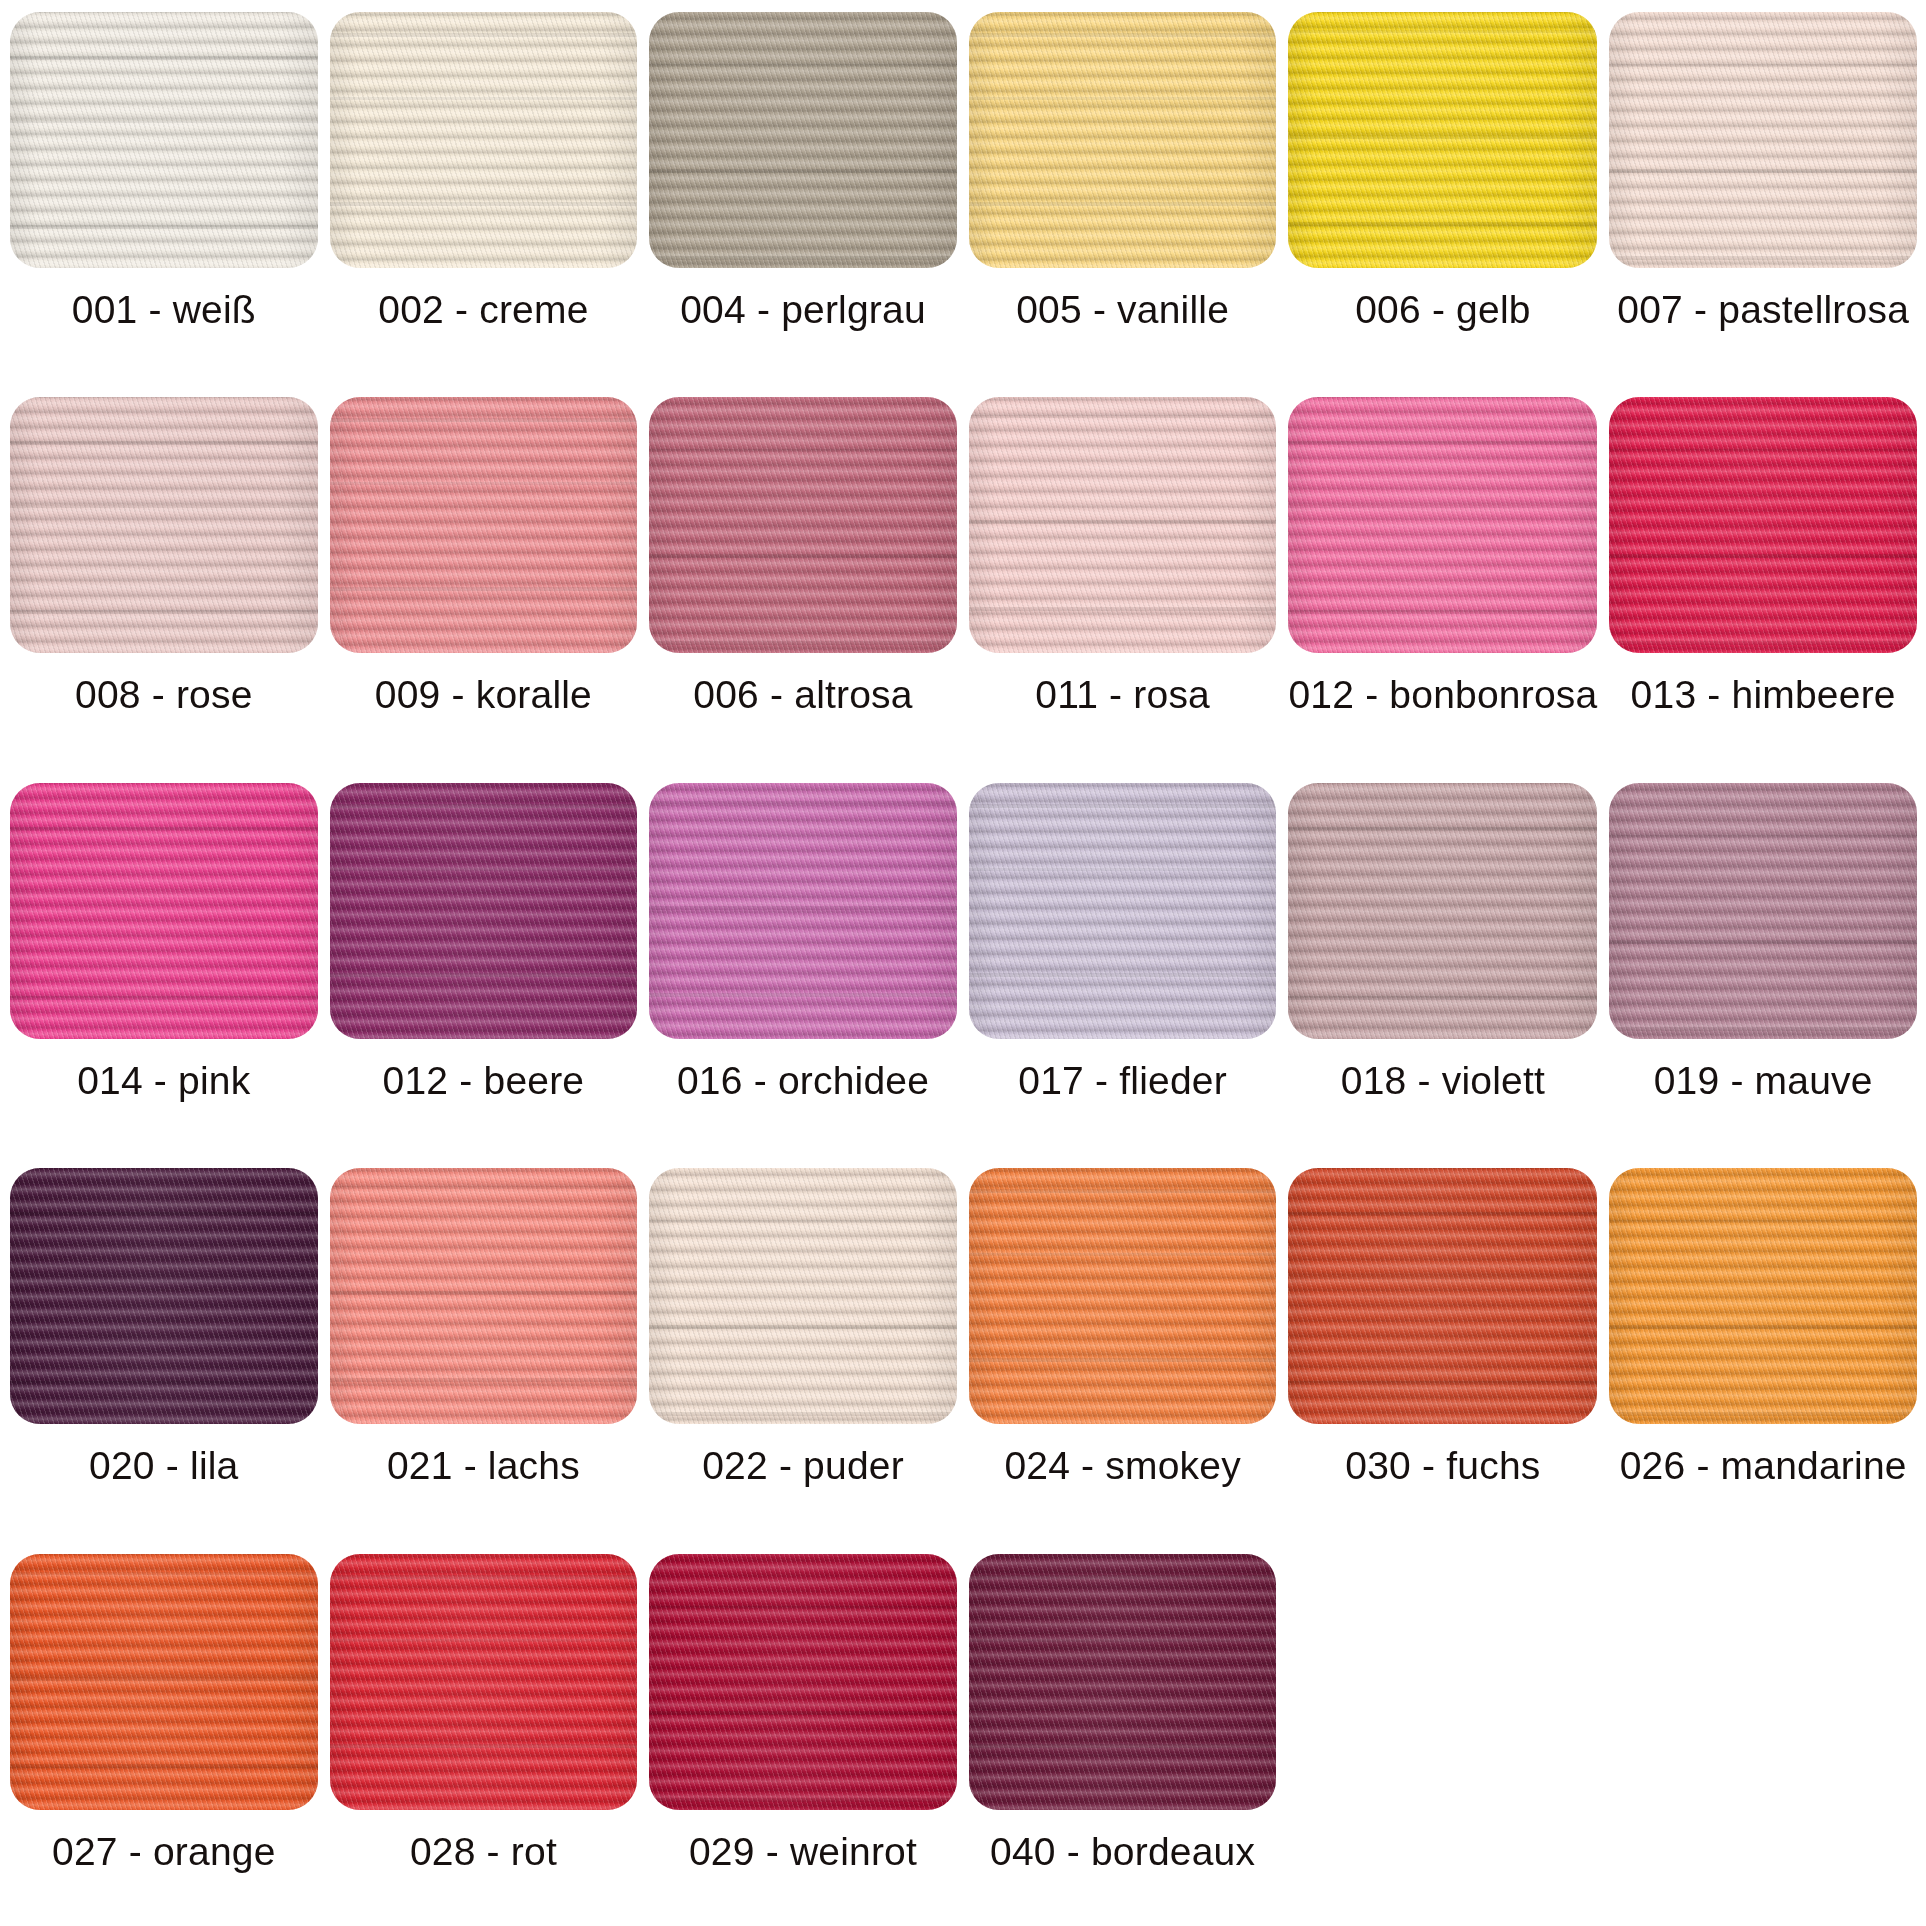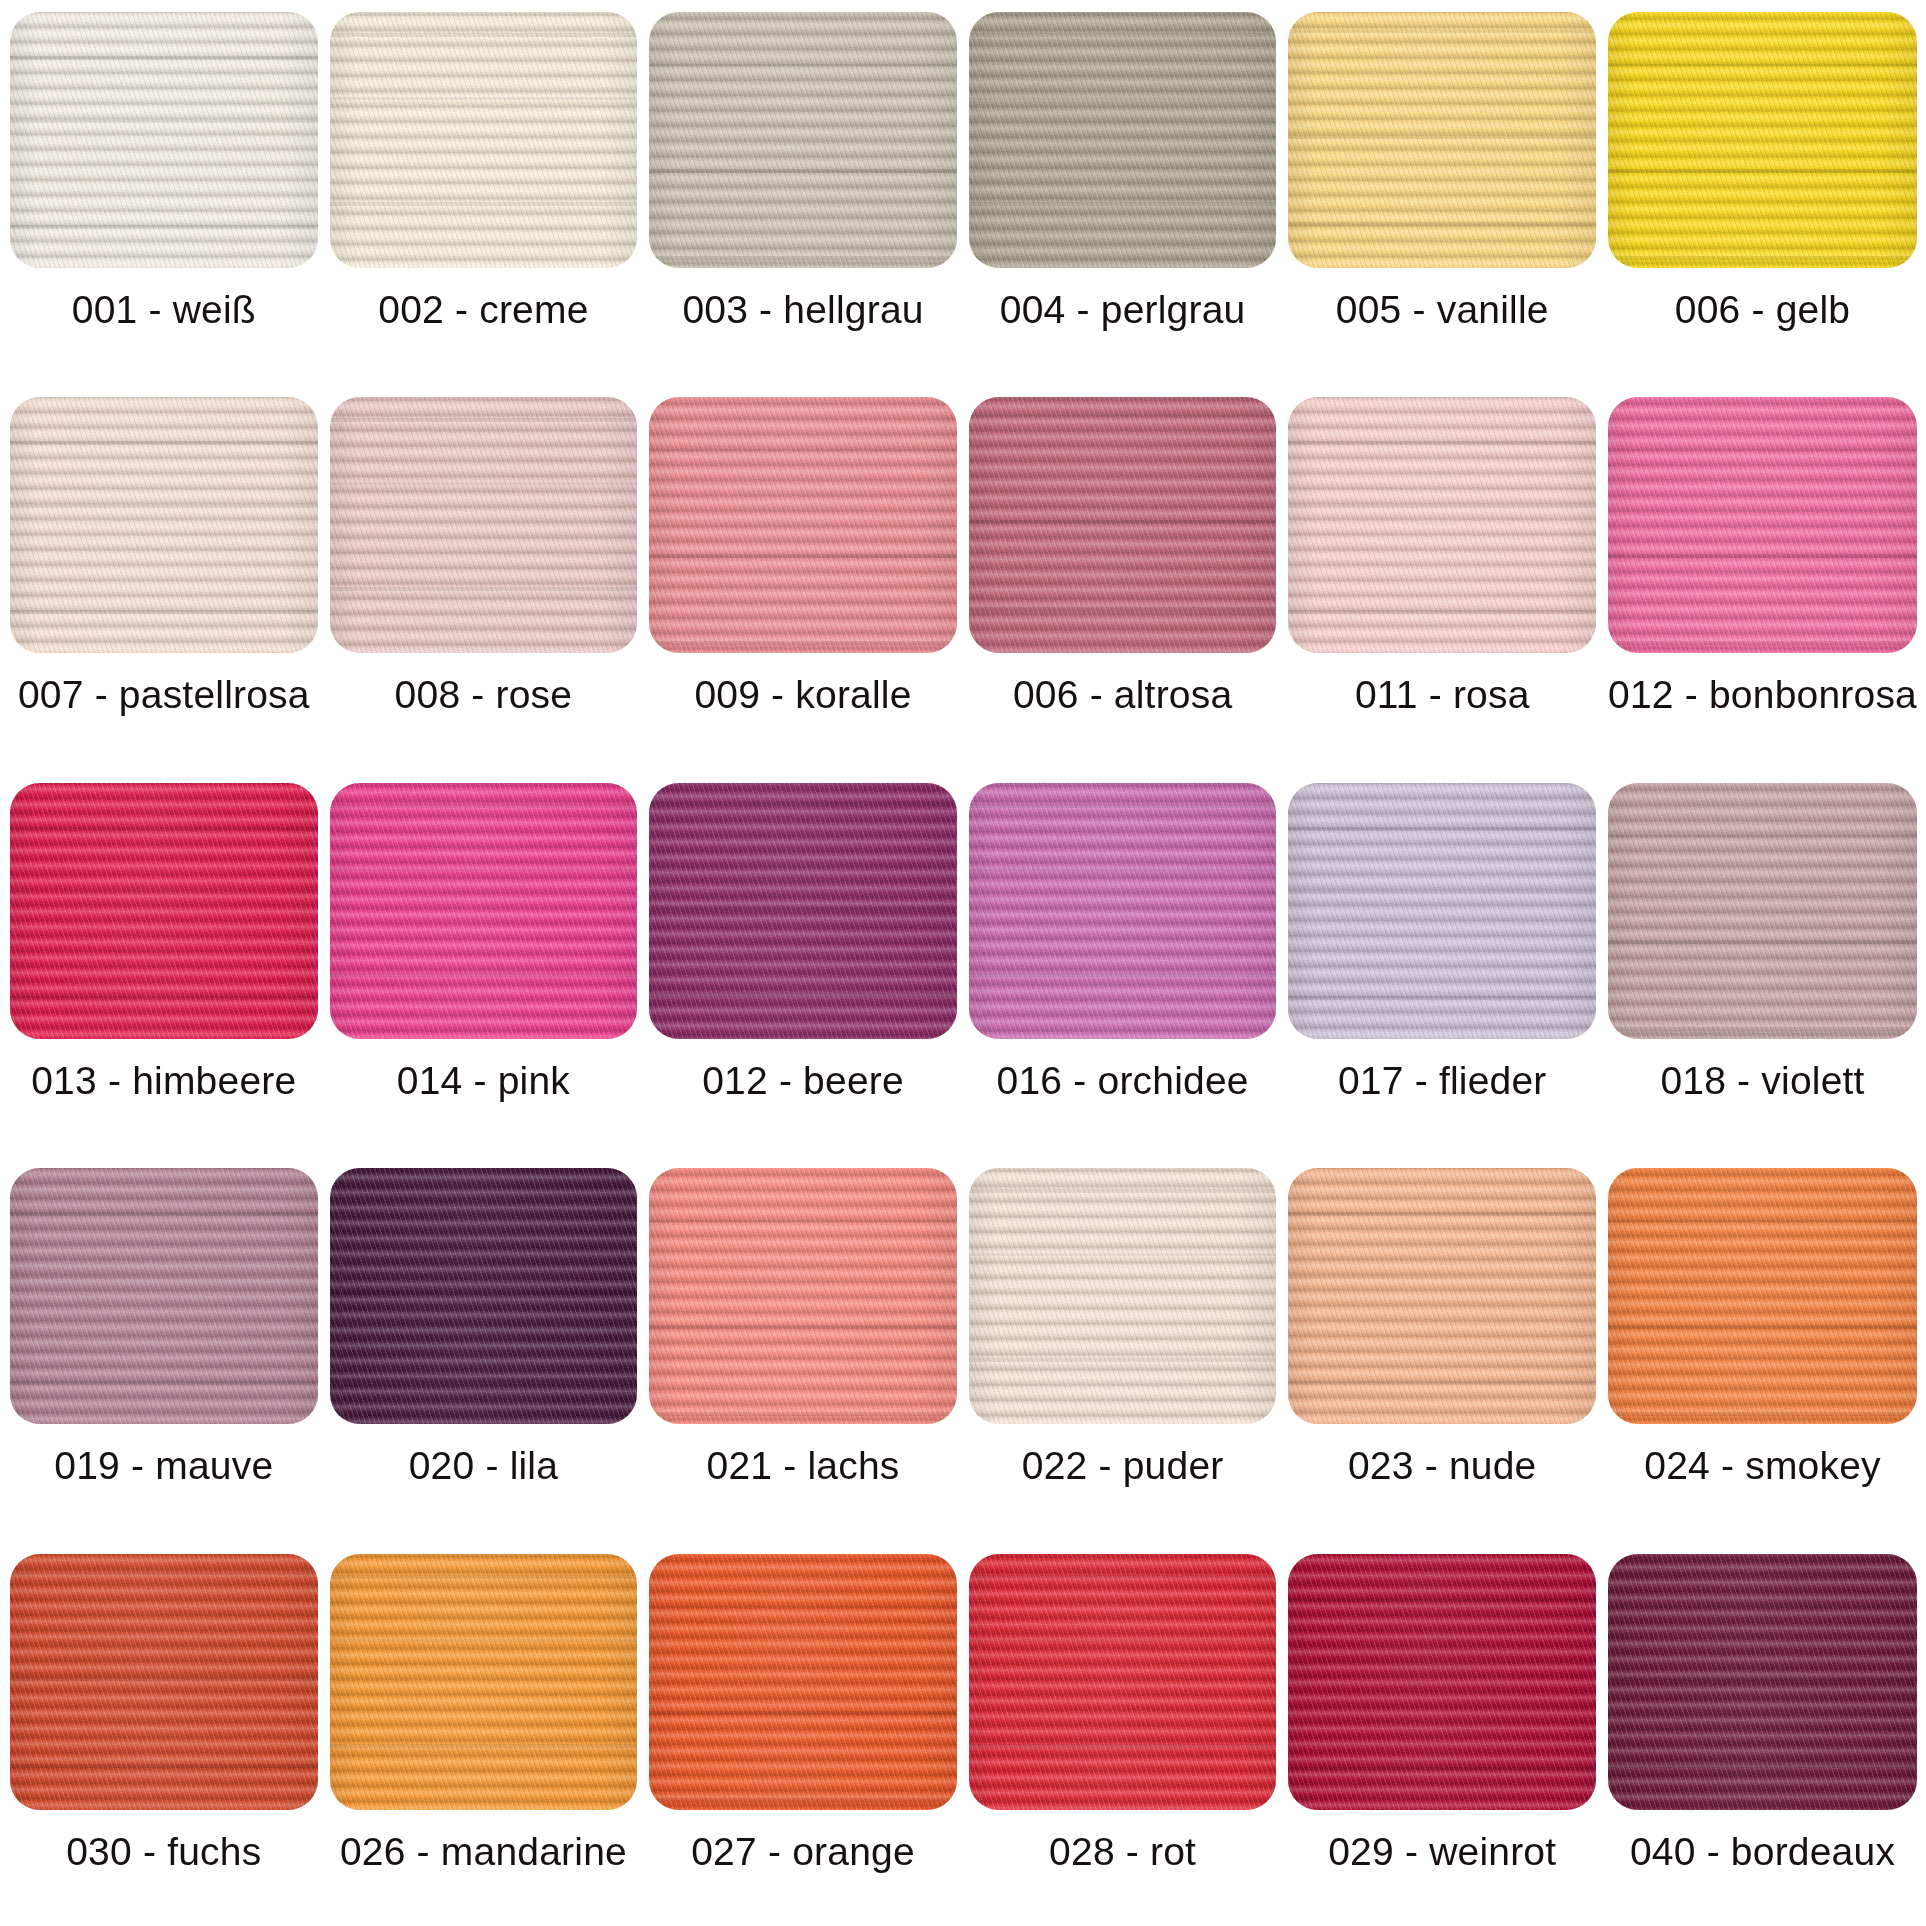--- a/index.html
+++ b/index.html
@@ -145,15 +145,6 @@
       <div class="swatch-label">002 - creme</div>
     </div>
     <div class="swatch-cell">
-      <div class="swatch-chip" style="background-color: rgb(205, 195, 181);">
-        <div class="yarn-rows"></div>
-        <div class="yarn-twist"></div>
-        <div class="yarn-slubs"></div>
-        <div class="yarn-shade"></div>
-      </div>
-      <div class="swatch-label">003 - hellgrau</div>
-    </div>
-    <div class="swatch-cell">
       <div class="swatch-chip" style="background-color: rgb(177, 165, 147);">
         <div class="yarn-rows"></div>
         <div class="yarn-twist"></div>

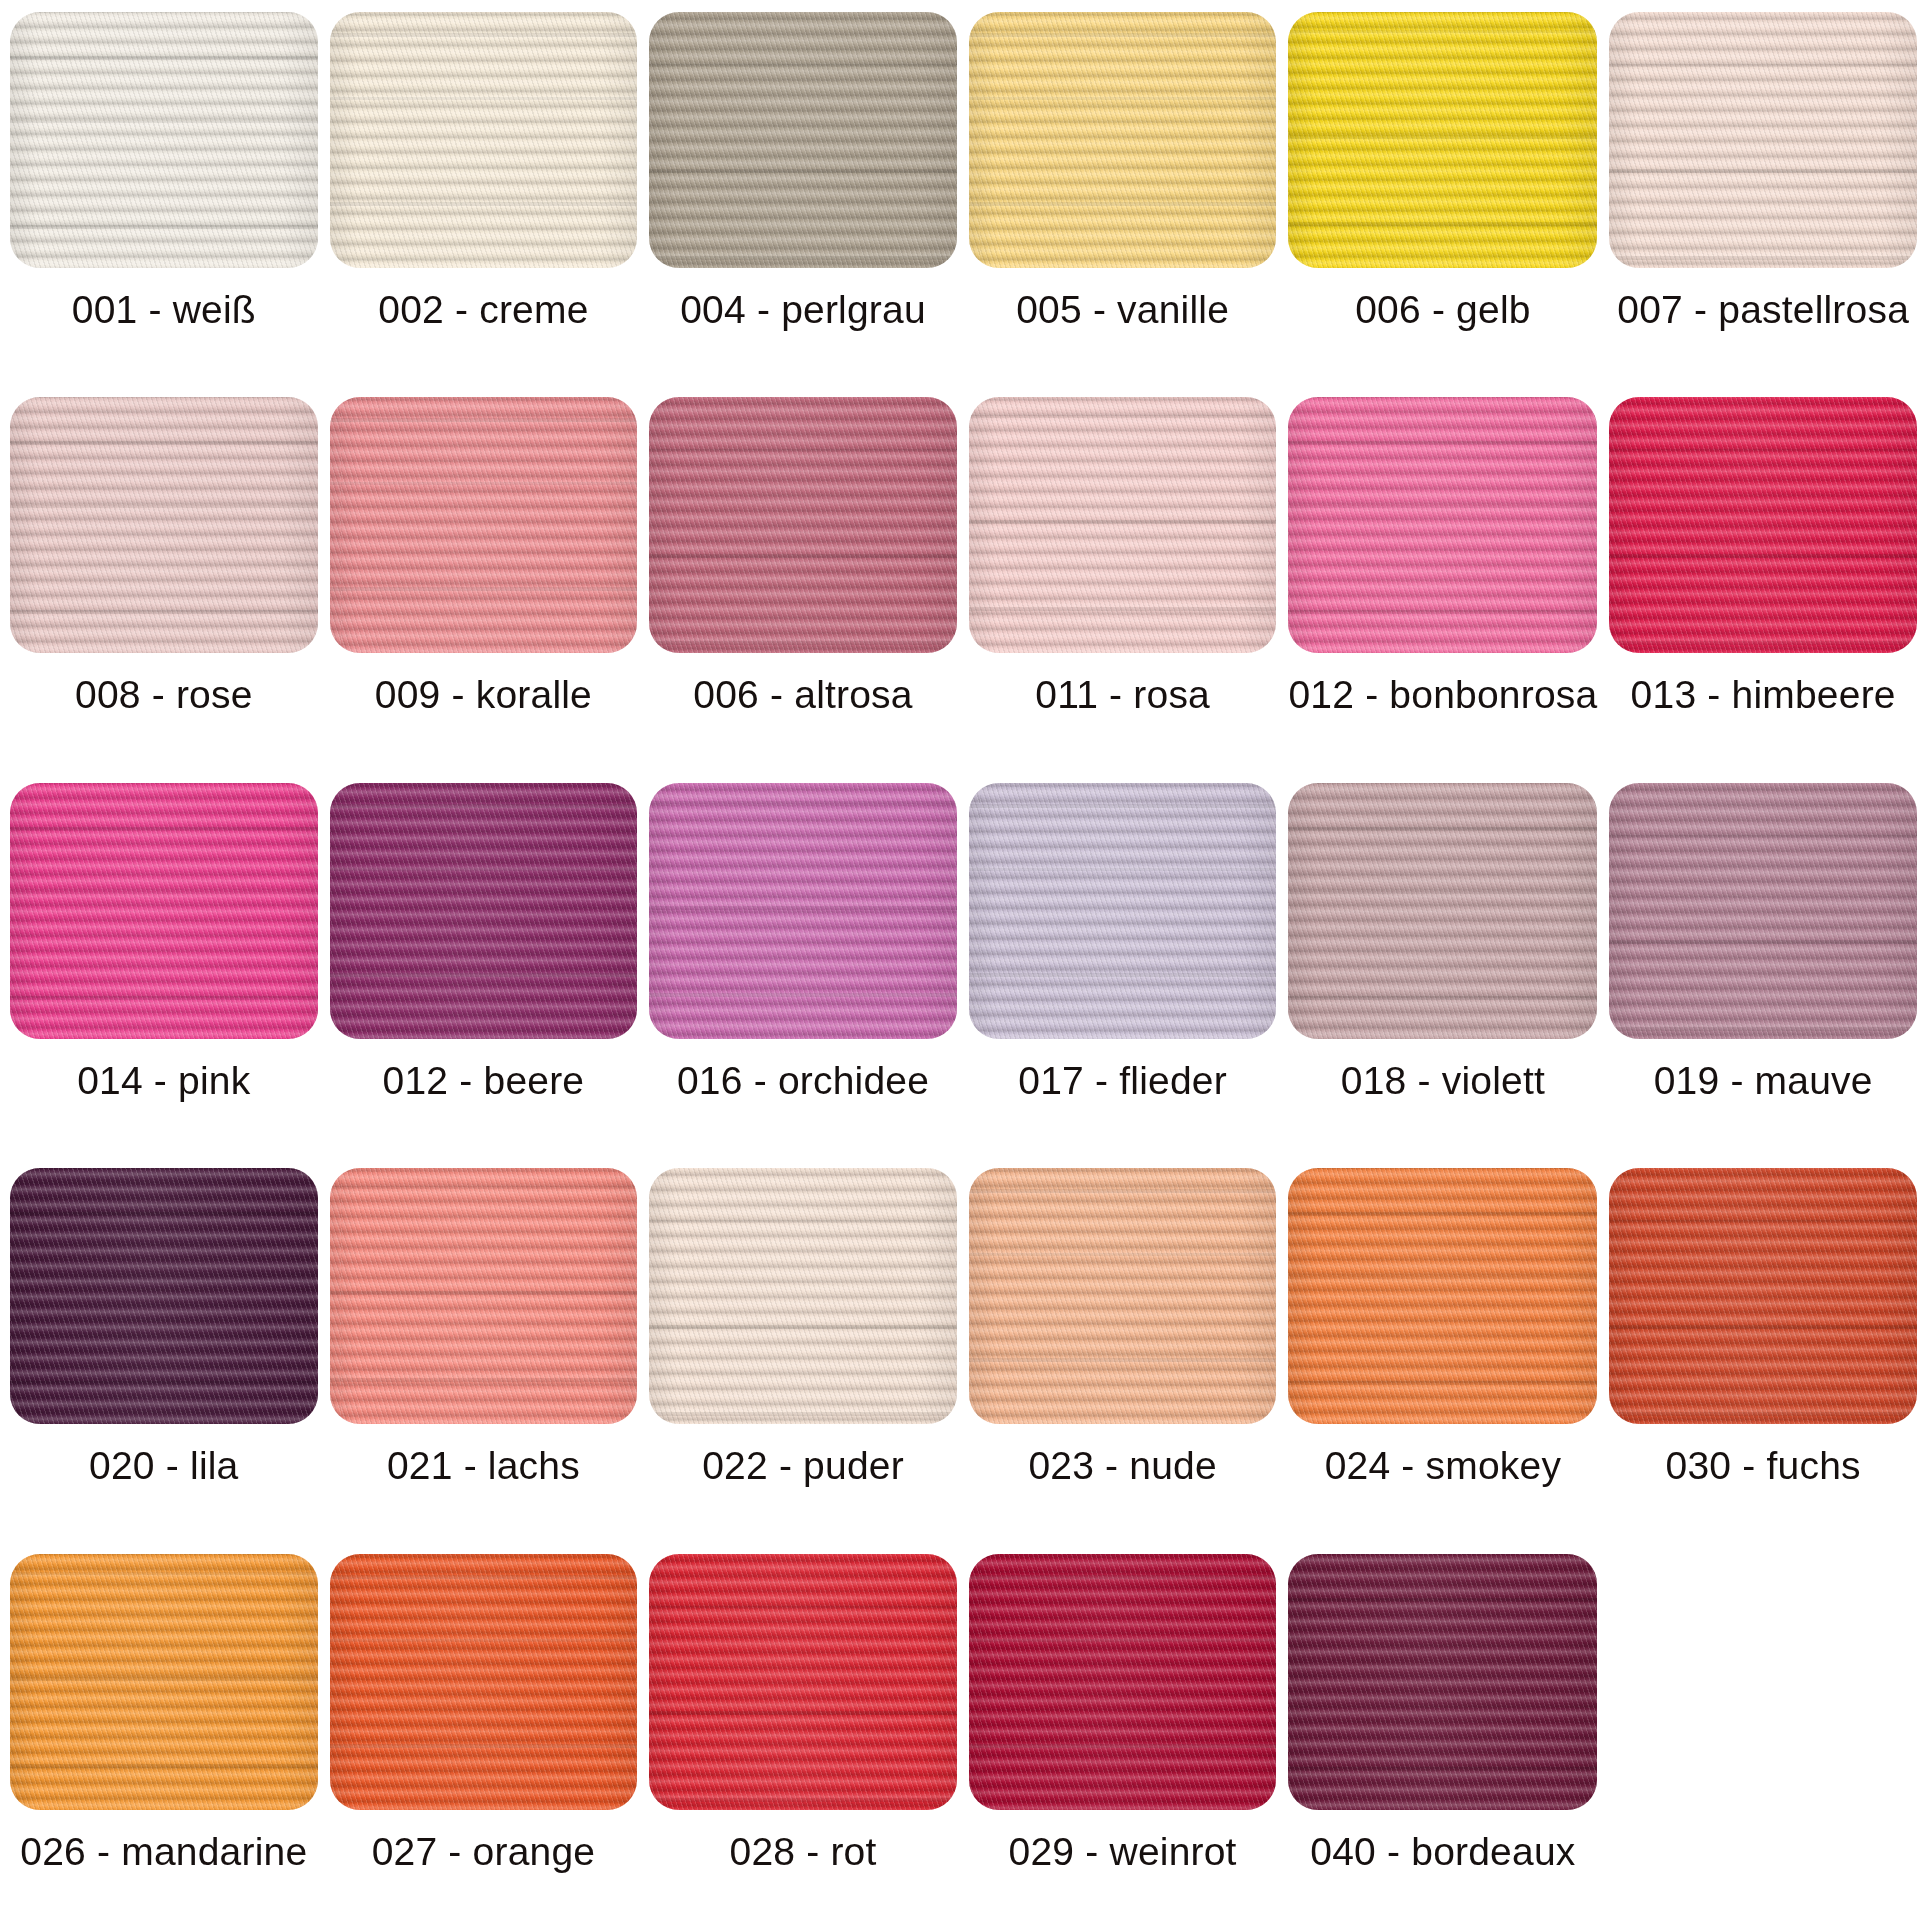--- a/index.html
+++ b/index.html
@@ -316,15 +316,6 @@
       <div class="swatch-label">022 - puder</div>
     </div>
     <div class="swatch-cell">
-      <div class="swatch-chip" style="background-color: rgb(247, 183, 144);">
-        <div class="yarn-rows"></div>
-        <div class="yarn-twist"></div>
-        <div class="yarn-slubs"></div>
-        <div class="yarn-shade"></div>
-      </div>
-      <div class="swatch-label">023 - nude</div>
-    </div>
-    <div class="swatch-cell">
       <div class="swatch-chip" style="background-color: rgb(247, 129, 63);">
         <div class="yarn-rows"></div>
         <div class="yarn-twist"></div>

